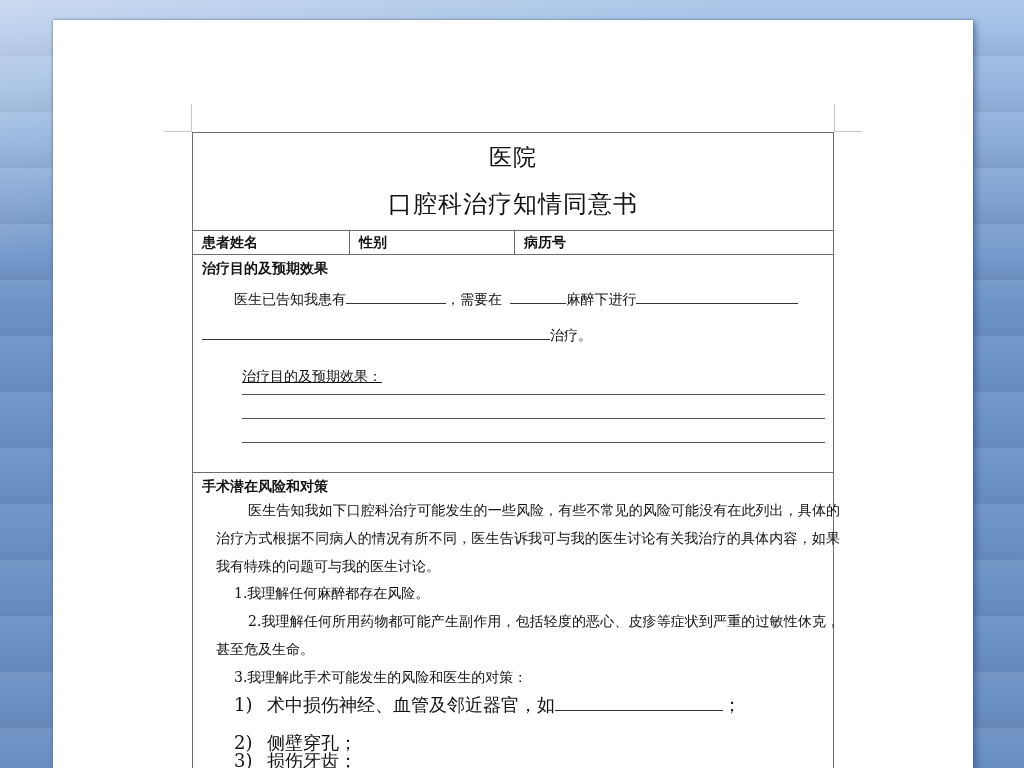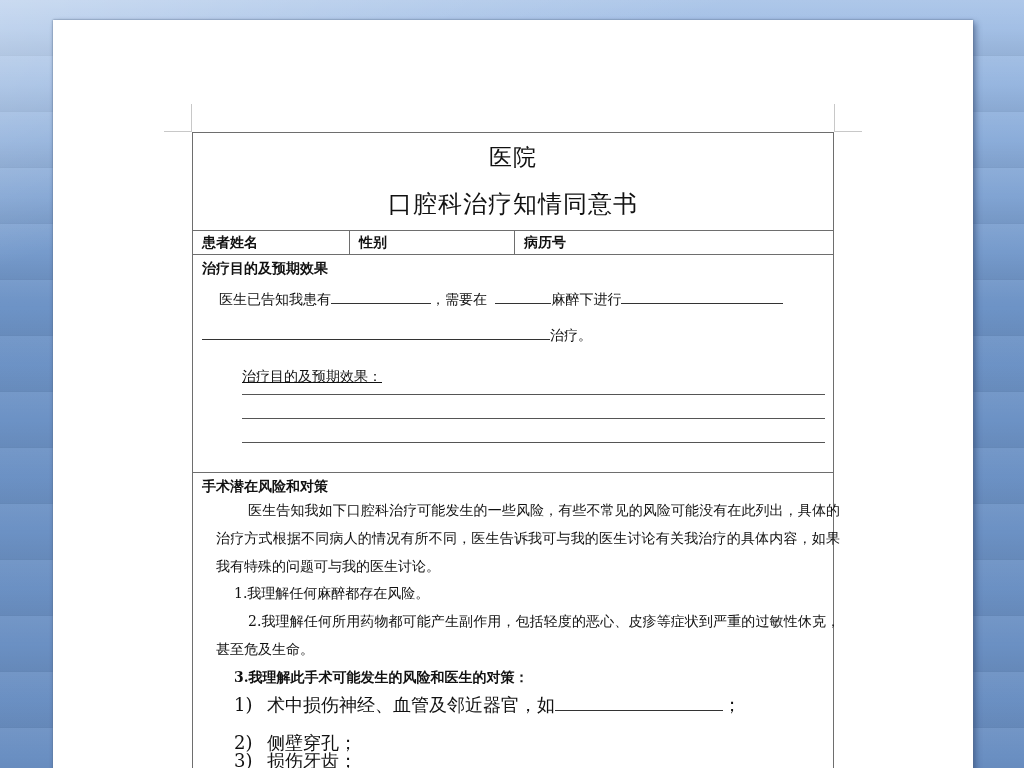--- a/index.html
+++ b/index.html
@@ -75,7 +75,7 @@
     <div class="section sec1">
       <div class="sec-heading" style="top:4px;">治疗目的及预期效果</div>
 
-      <div class="line" style="left:26px; top:34px;">
+      <div class="line" style="left:41px; top:34px;">
         <span>医生已告知我患有</span><span class="blank" style="width:100px;"></span><span>，需要在</span>
         <span class="blank" style="width:56px; margin-left:4px;"></span><span>麻醉下进行</span><span class="blank" style="width:162px;"></span>
       </div>

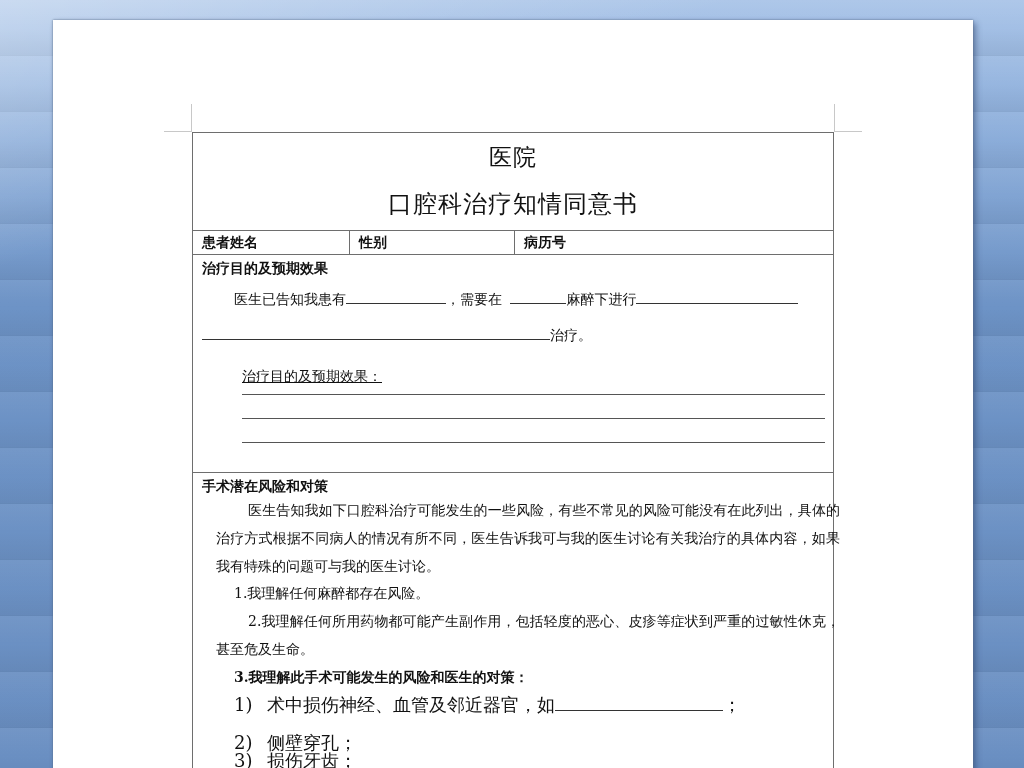--- a/index.html
+++ b/index.html
@@ -99,7 +99,7 @@
 
       <div class="para" style="top:134px;"><span class="ind"></span><span>2.我理解任何所用药物都可能产生副作用，包括轻度的恶心、皮疹等症状到严重的过敏性休克，甚至危及生命。</span></div>
 
-      <div class="item" style="top:195px;font-weight:bold;">3.我理解此手术可能发生的风险和医生的对策：</div>
+      <div class="item" style="top:195px;">3.我理解此手术可能发生的风险和医生的对策：</div>
 
       <div class="sub" style="top:223px;">
         <span class="num">1)</span><span>术中损伤神经、血管及邻近器官，如</span><span class="blank" style="width:168px;"></span><span>；</span>

